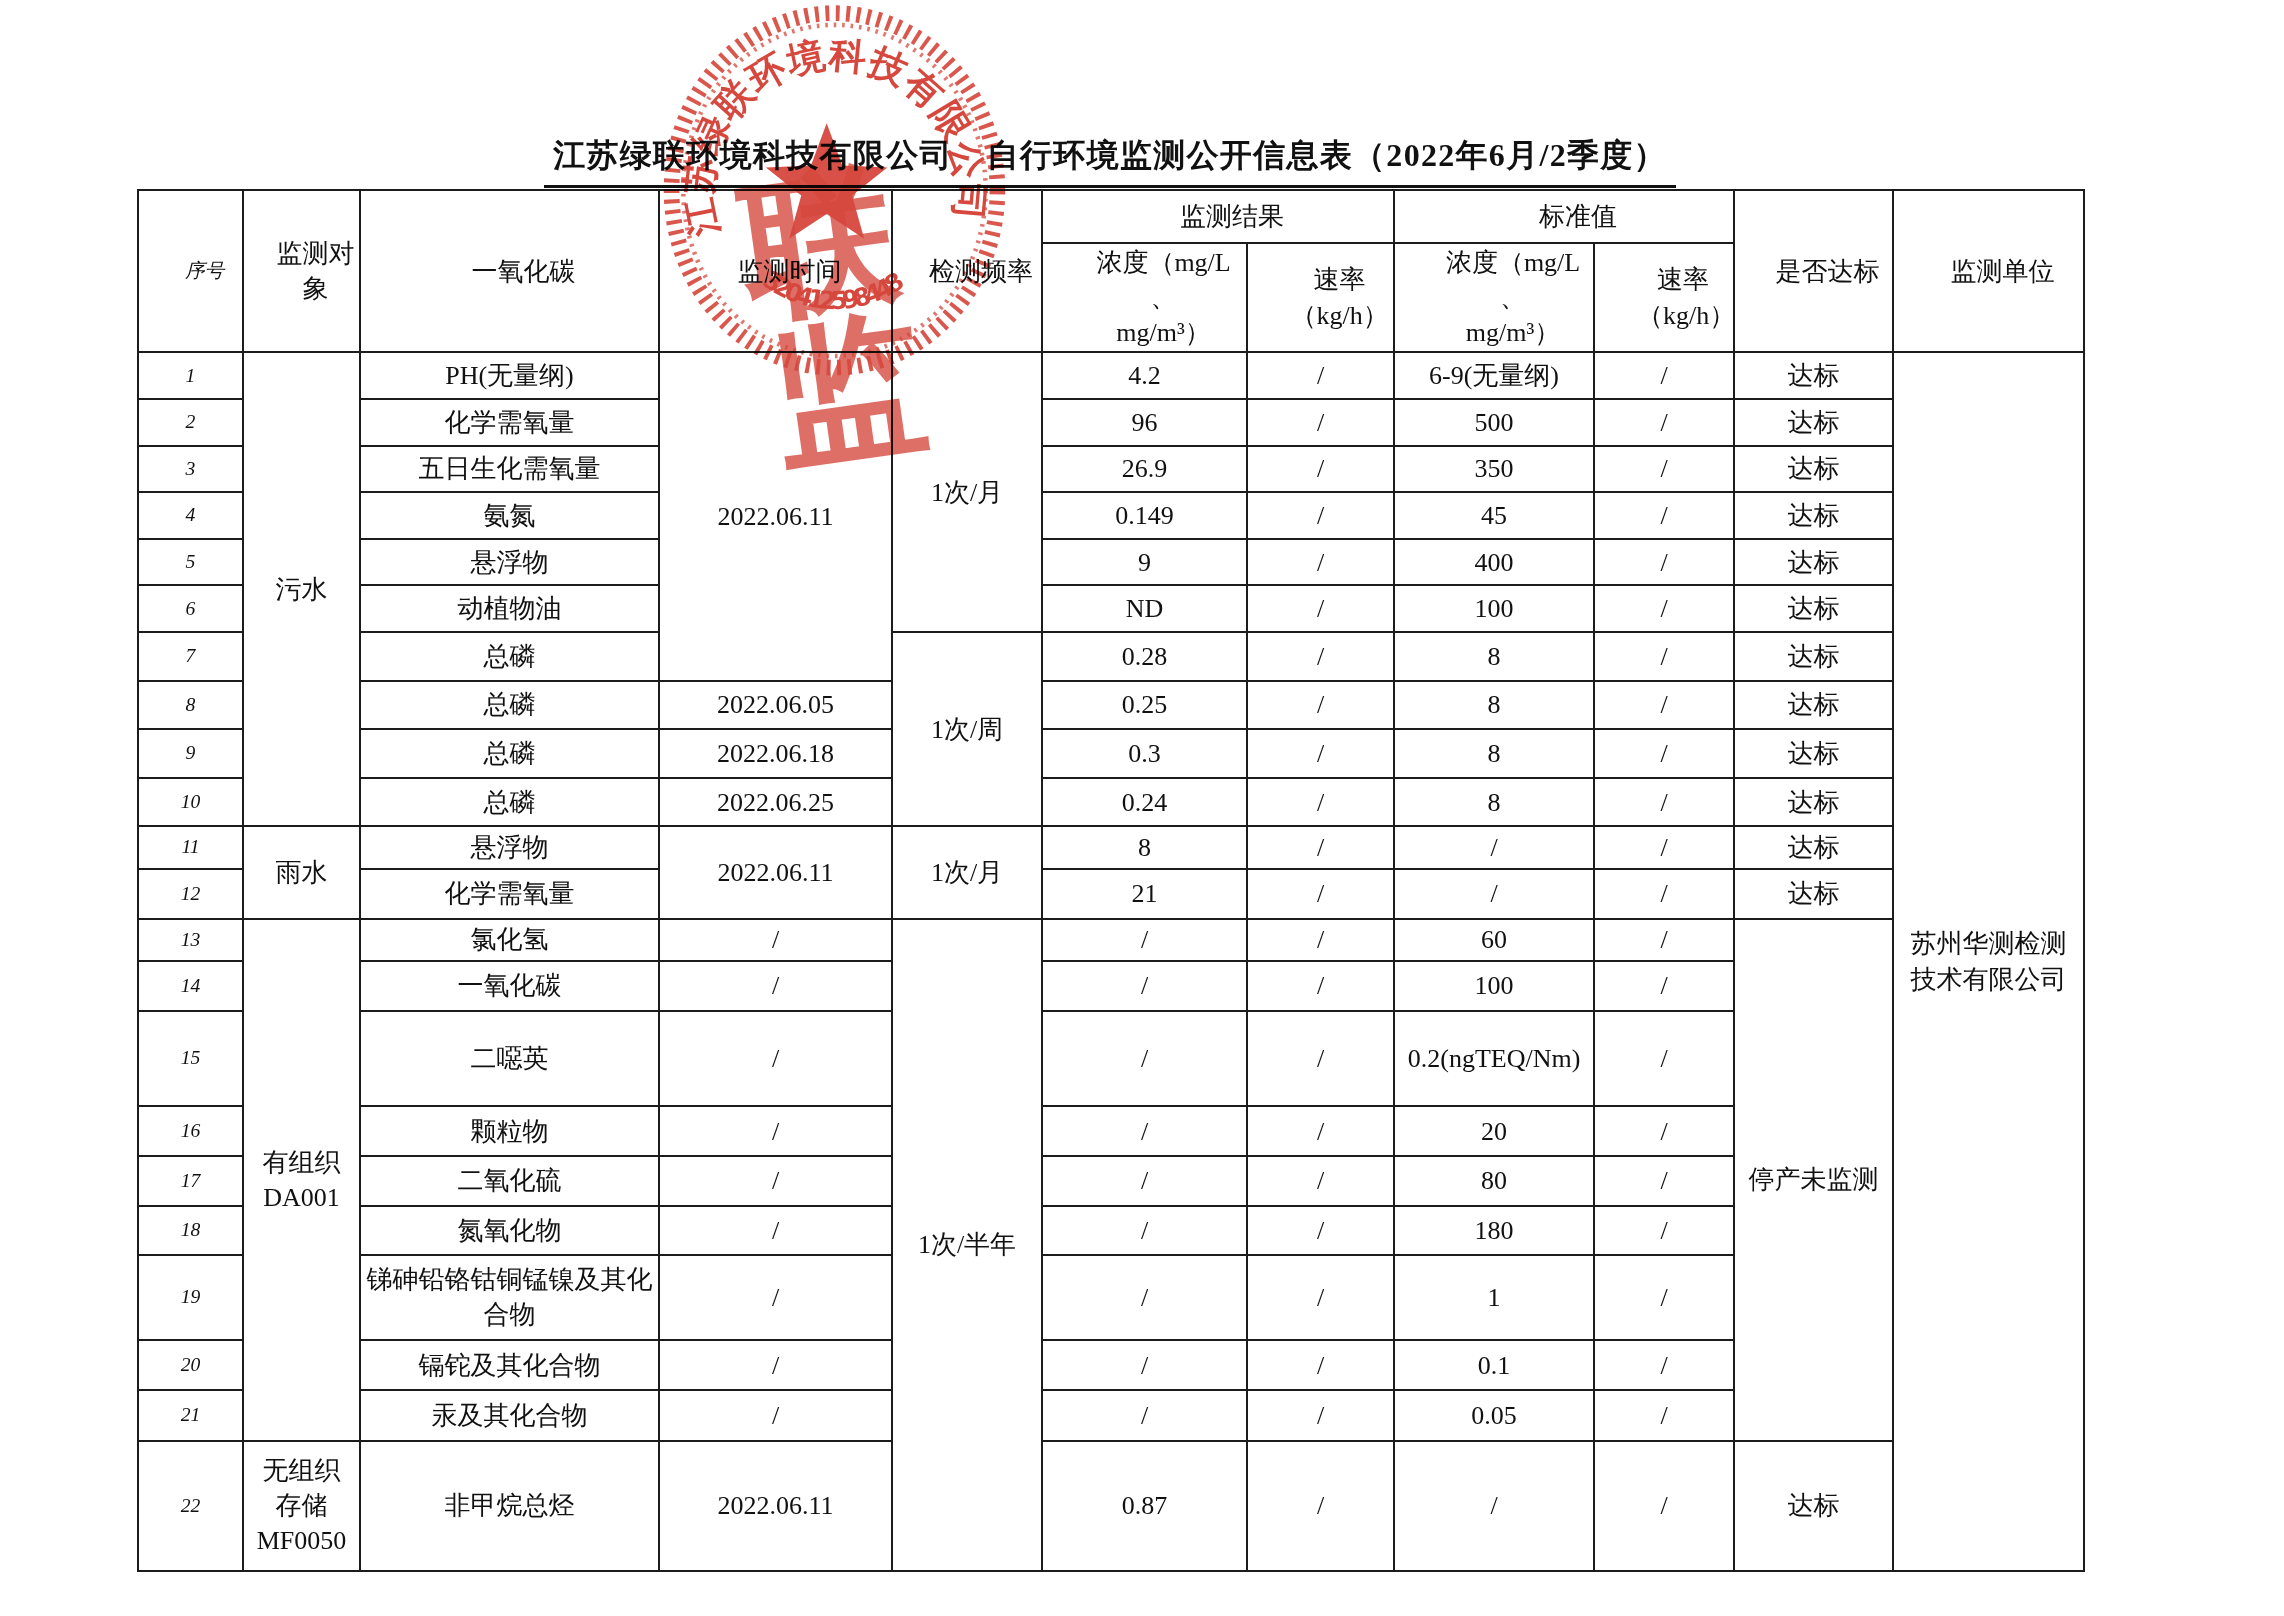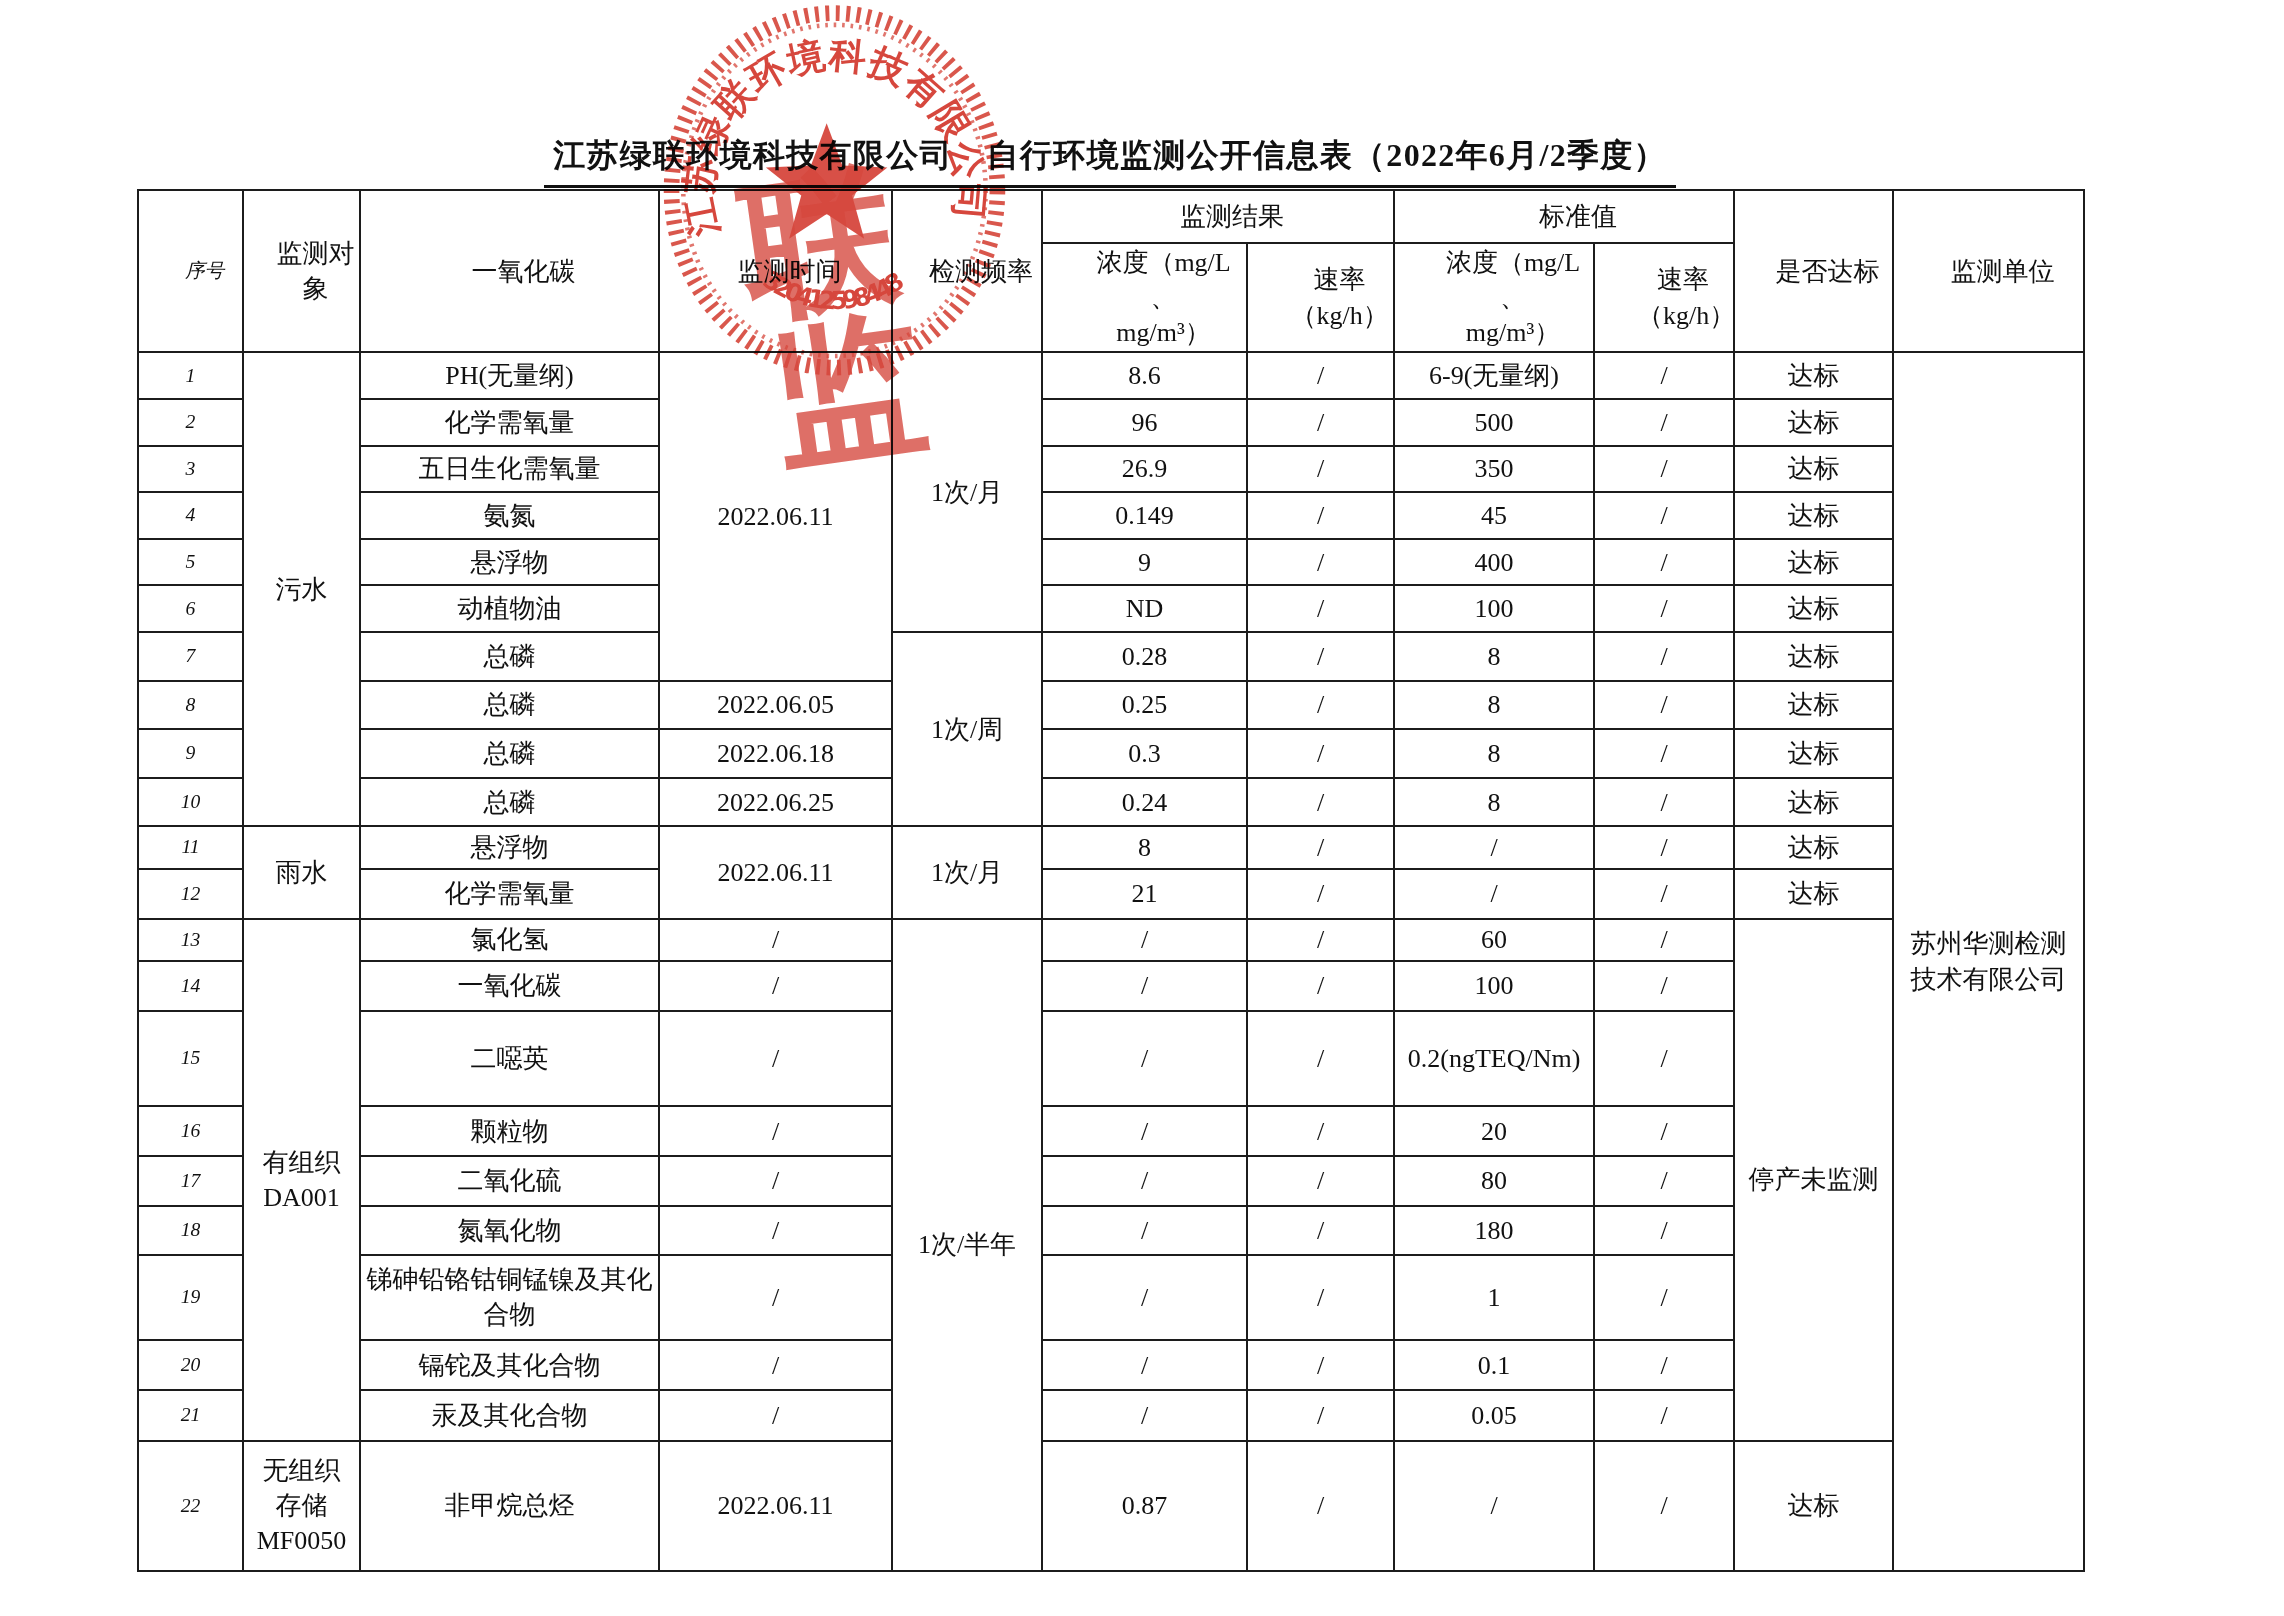--- a/index.html
+++ b/index.html
@@ -115,7 +115,7 @@
       <td>PH(无量纲)</td>
       <td rowspan="7">2022.06.11</td>
       <td rowspan="6">1次/月</td>
-      <td>8.6</td>
+      <td>4.2</td>
       <td>/</td>
       <td>6-9(无量纲)</td>
       <td>/</td>

